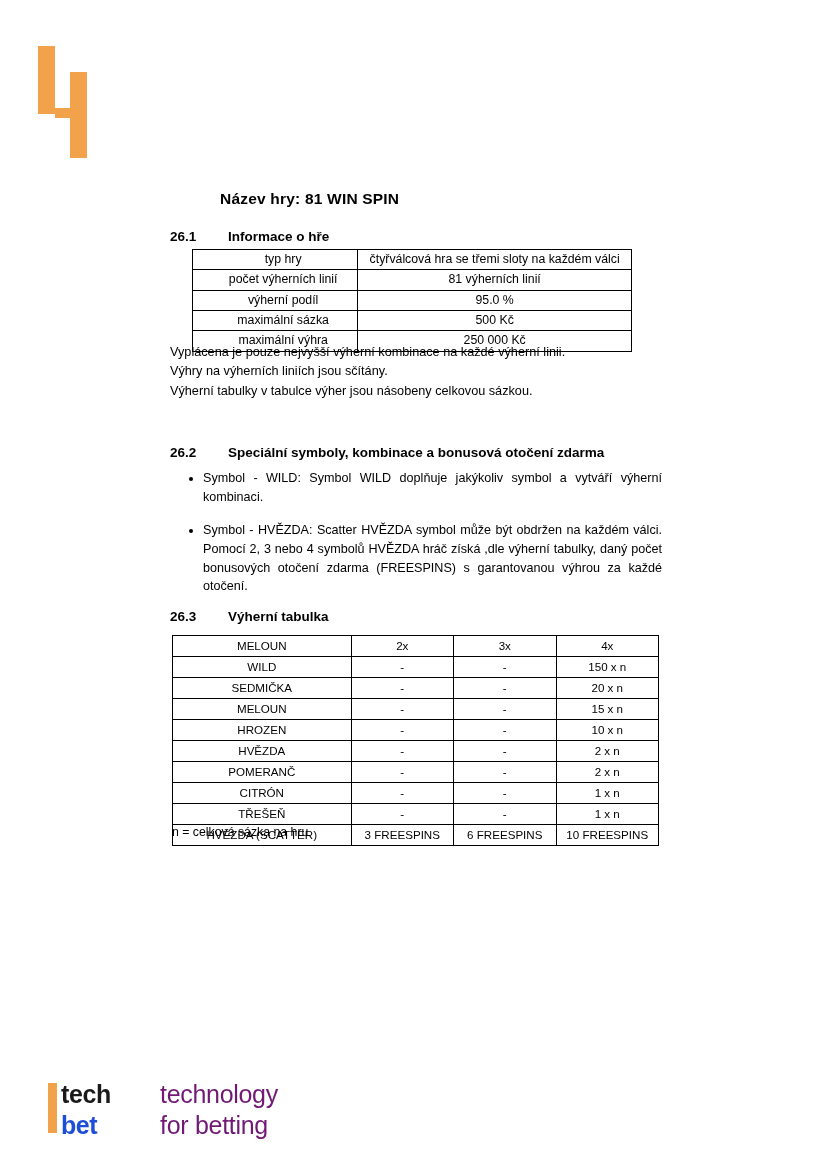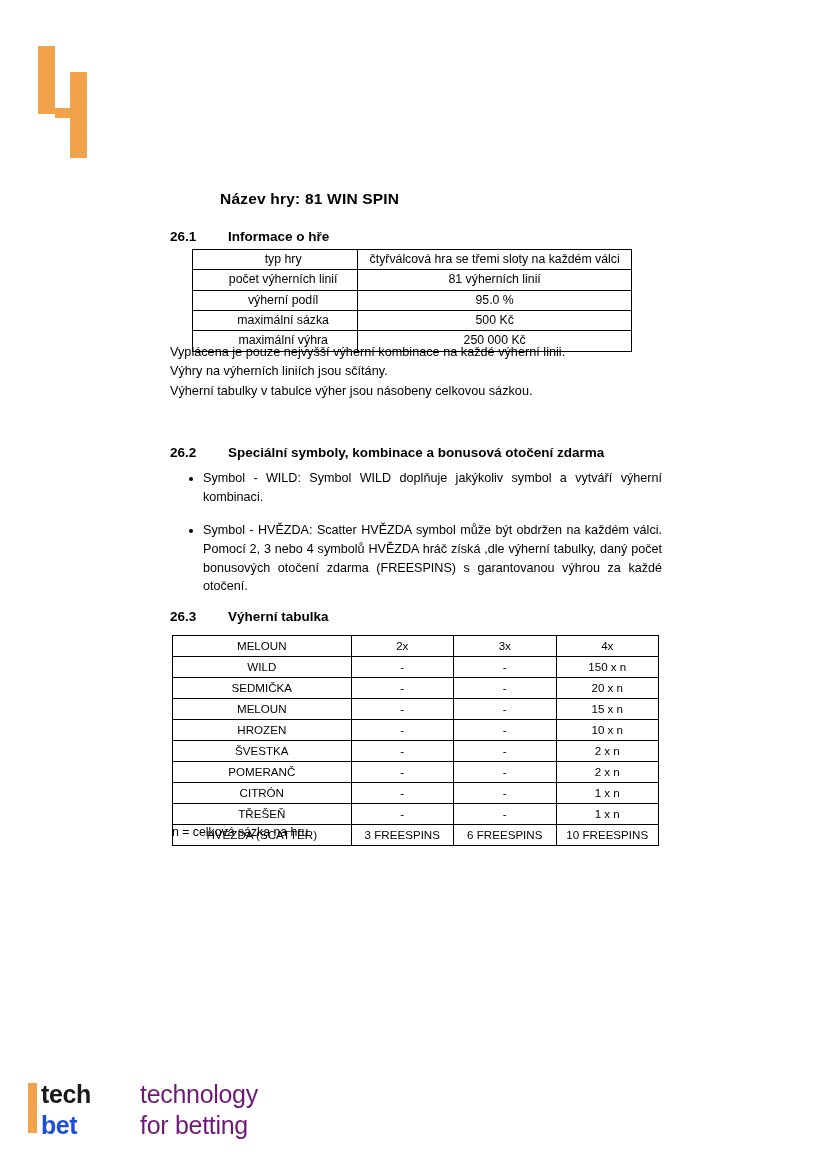--- a/index.html
+++ b/index.html
@@ -284,7 +284,7 @@
         <td class="col">10 x n</td>
       </tr>
       <tr>
-        <td class="sym">ŠVESTKA</td>
+        <td class="sym">HVĚZDA</td>
         <td class="col">-</td>
         <td class="col">-</td>
         <td class="col">2 x n</td>

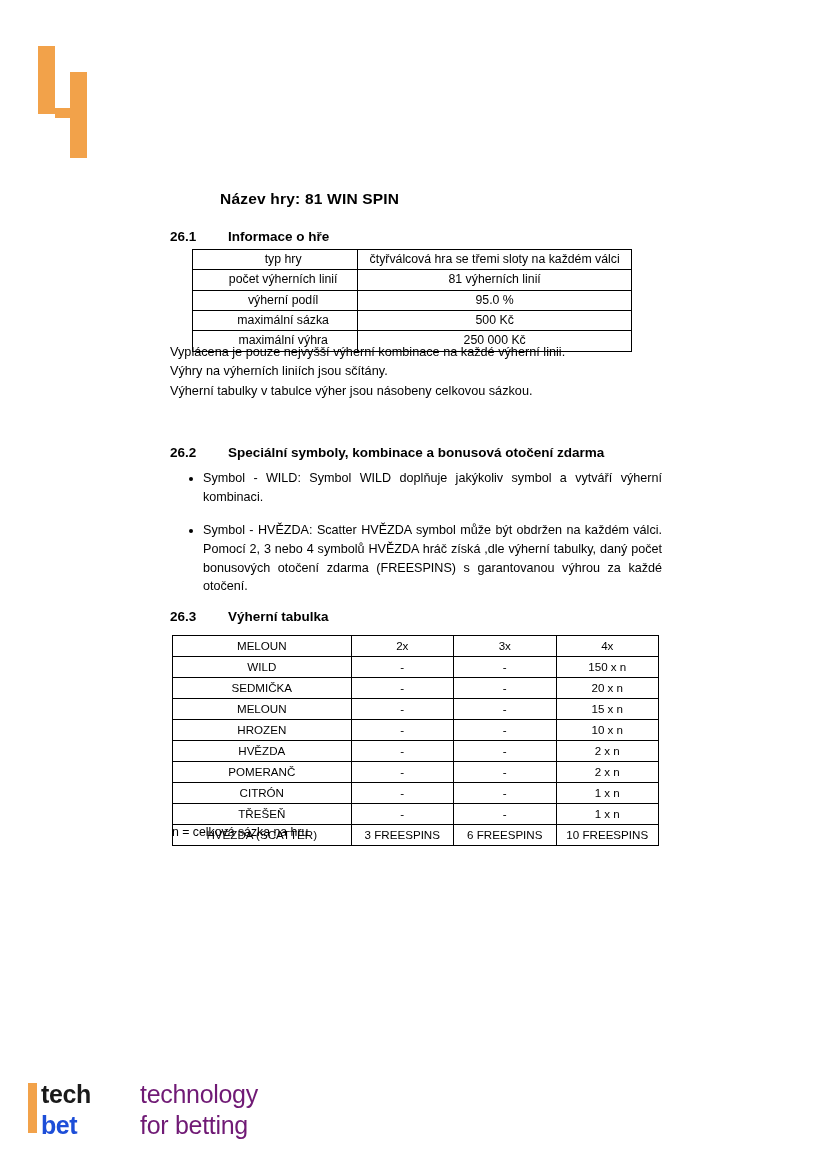--- a/index.html
+++ b/index.html
@@ -154,7 +154,7 @@
   
   .footer {
     position: absolute;
-    left: 28px;
+    left: 48px;
     bottom: 28px;
     height: 62px;
     width: 420px;

